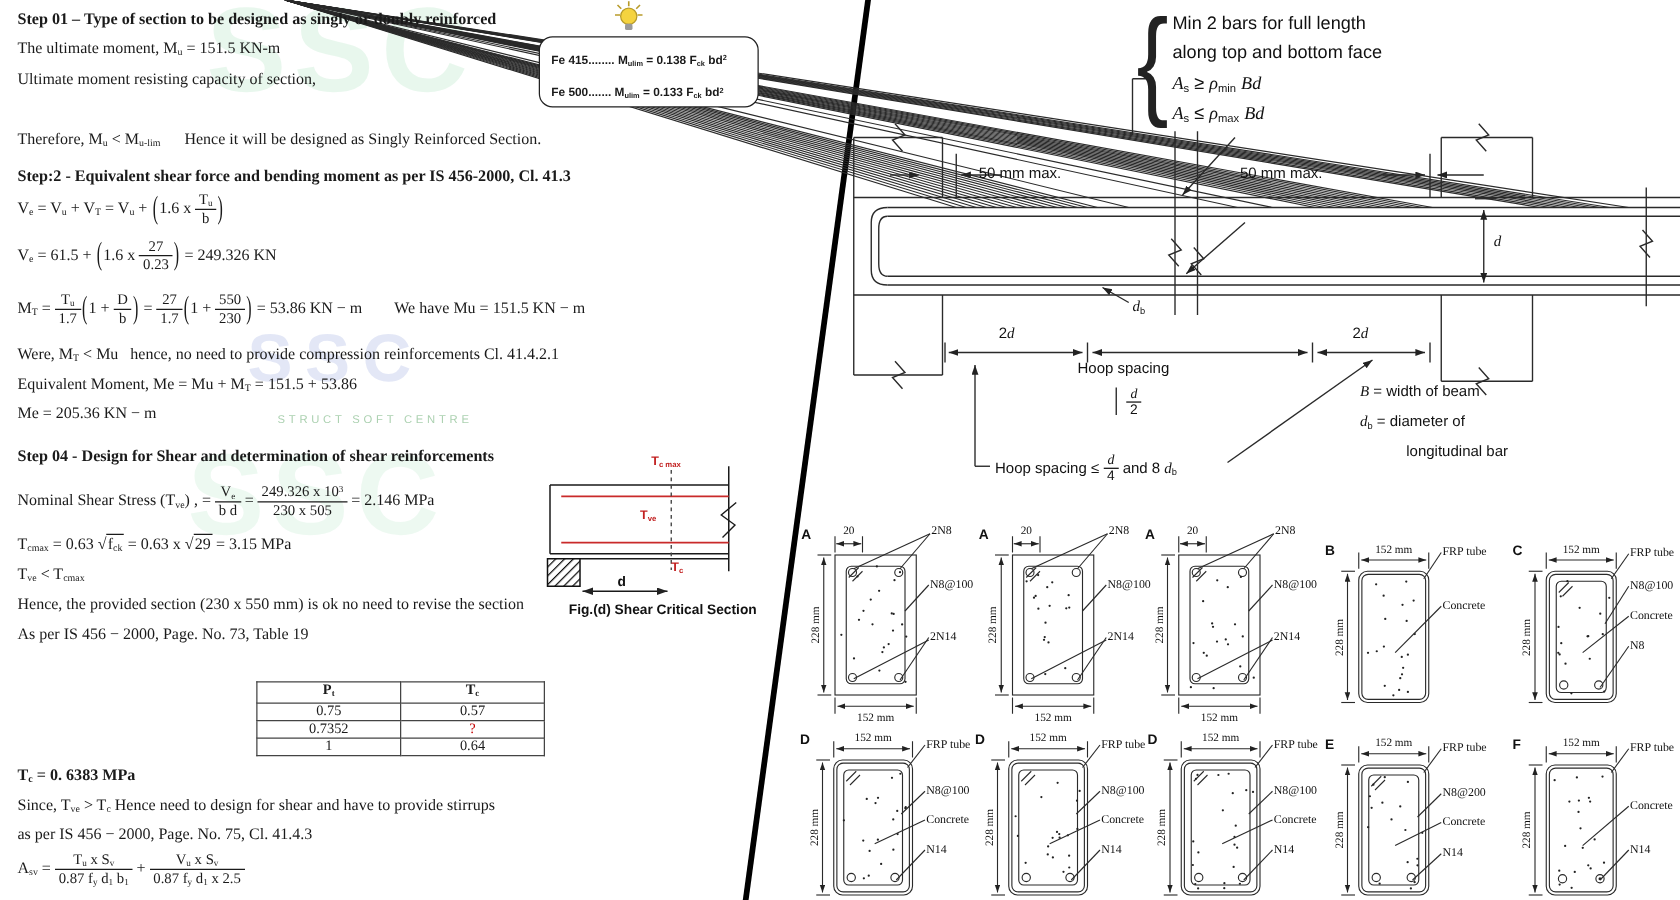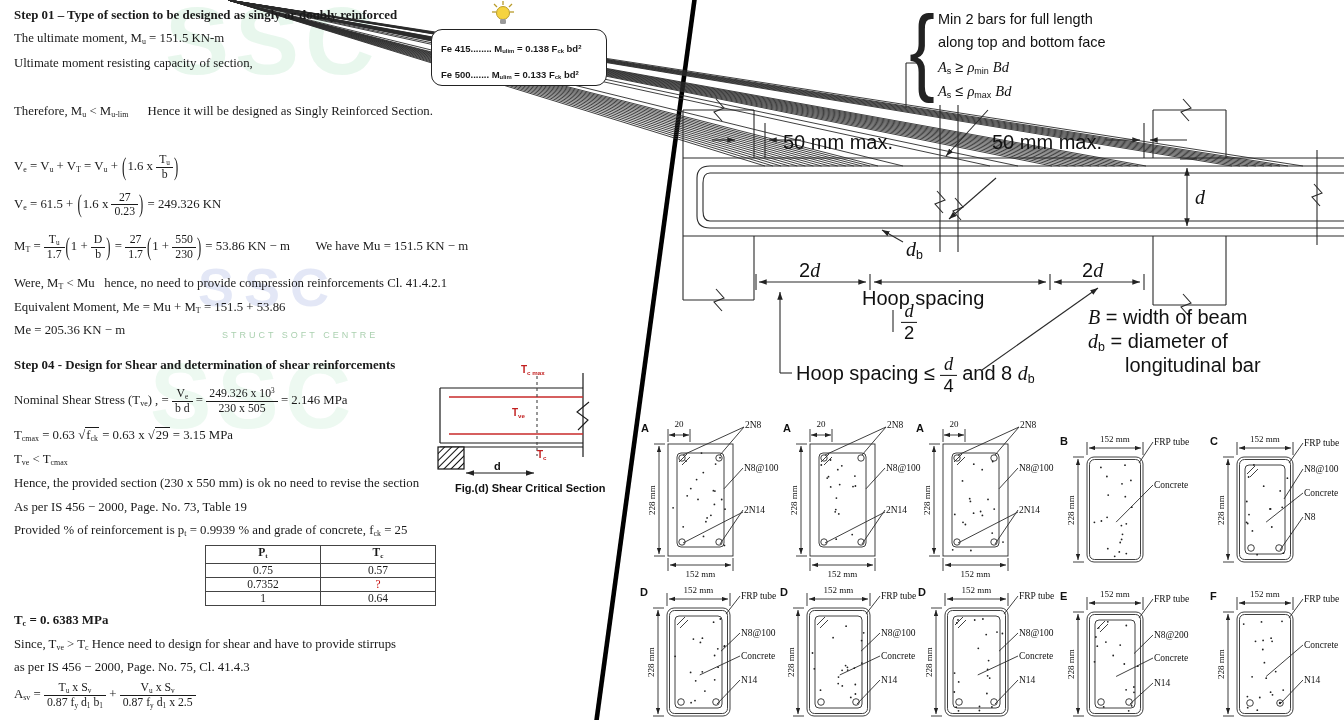--- a/index.html
+++ b/index.html
@@ -551,6 +551,7 @@
     <div class="ln" style="top:31px">The ultimate moment, M<sub>u</sub> = 151.5 KN-m</div>
     <div class="ln" style="top:56px">Ultimate moment resisting capacity of section,</div>
     <div class="ln" style="top:104px">Therefore, M<sub>u</sub> &lt; M<sub>u-lim</sub>  Hence it will be designed as Singly Reinforced Section.</div>
+    <div class="ln hd" style="top:134px">Step:2 - Equivalent shear force and bending moment as per IS 456-2000, Cl. 41.3</div>
     <div class="ln" style="top:153px">V<sub>e</sub> =  V<sub>u</sub> +  V<sub>T</sub> = V<sub>u</sub> + <span class="bp">(</span>1.6 x <span class="fr"><span class="nu">T<sub>u</sub></span><span class="de">b</span></span><span class="bp">)</span></div>
     <div class="ln" style="top:191px">V<sub>e</sub> = 61.5 + <span class="bp">(</span>1.6 x <span class="fr"><span class="nu">27</span><span class="de">0.23</span></span><span class="bp">)</span> = 249.326 KN</div>
     <div class="ln" style="top:233px">M<sub>T</sub> = <span class="fr"><span class="nu">T<sub>u</sub></span><span class="de">1.7</span></span><span class="bp">(</span>1 + <span class="fr"><span class="nu">D</span><span class="de">b</span></span><span class="bp">)</span> = <span class="fr"><span class="nu">27</span><span class="de">1.7</span></span><span class="bp">(</span>1 + <span class="fr"><span class="nu">550</span><span class="de">230</span></span><span class="bp">)</span> = 53.86 KN − m  We have  Mu = 151.5 KN − m</div>

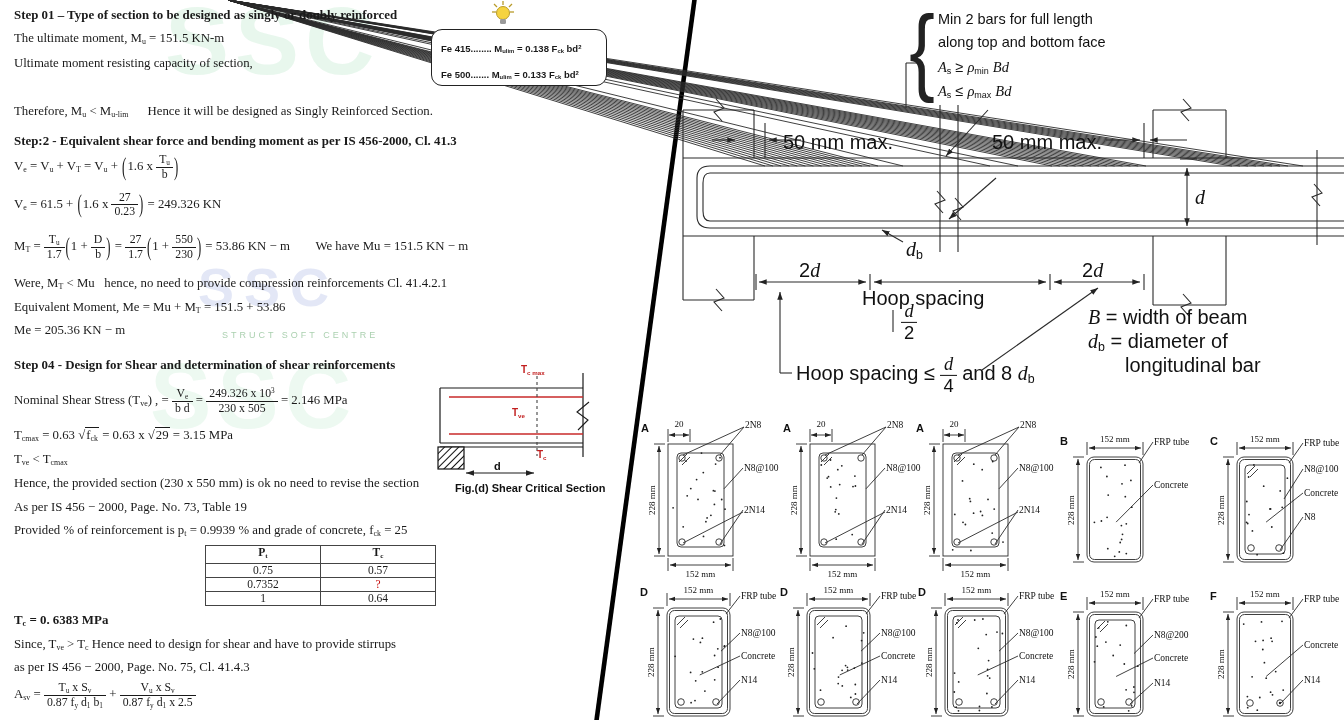--- a/index.html
+++ b/index.html
@@ -41,7 +41,7 @@
   .figb{color:#111;font-size:11px;}
   
   .labels{position:absolute;inset:0;z-index:3;}
-  .rl{position:absolute;font-family:"Liberation Sans",sans-serif;font-size:20px;color:#111;white-space:nowrap;}
+  .rl{position:absolute;font-family:"Liberation Sans",sans-serif;font-size:12px;color:#111;white-space:nowrap;}
   .rl i{font-family:"Liberation Serif",serif;font-style:italic;}
   .xnote{font-size:14.5px;line-height:22px;}
   .brace{position:absolute;left:906px;top:2px;font-size:96px;font-weight:400;color:#222;

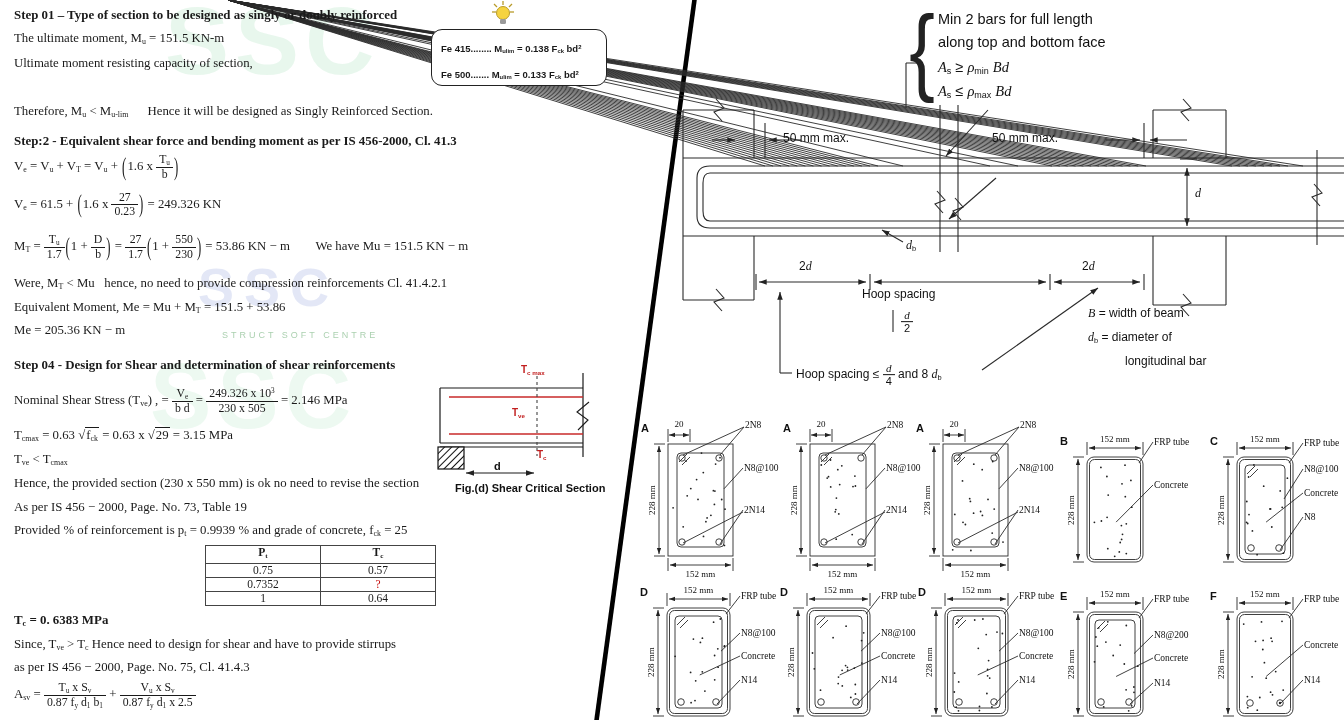--- a/index.html
+++ b/index.html
@@ -564,7 +564,6 @@
     <div class="ln" style="top:452px">T<sub>ve</sub> &lt;  T<sub>cmax</sub></div>
     <div class="ln" style="top:476px">Hence, the provided section (230 x 550 mm) is ok no need to revise the section</div>
     <div class="ln" style="top:500px">As per IS 456 − 2000, Page. No. 73, Table 19</div>
-    <div class="ln" style="top:523px">Provided % of reinforcement is p<sub>t</sub> = 0.9939 %   and grade of concrete, f<sub>ck</sub> = 25</div>
 
     <table class="ttab">
       <tbody>

